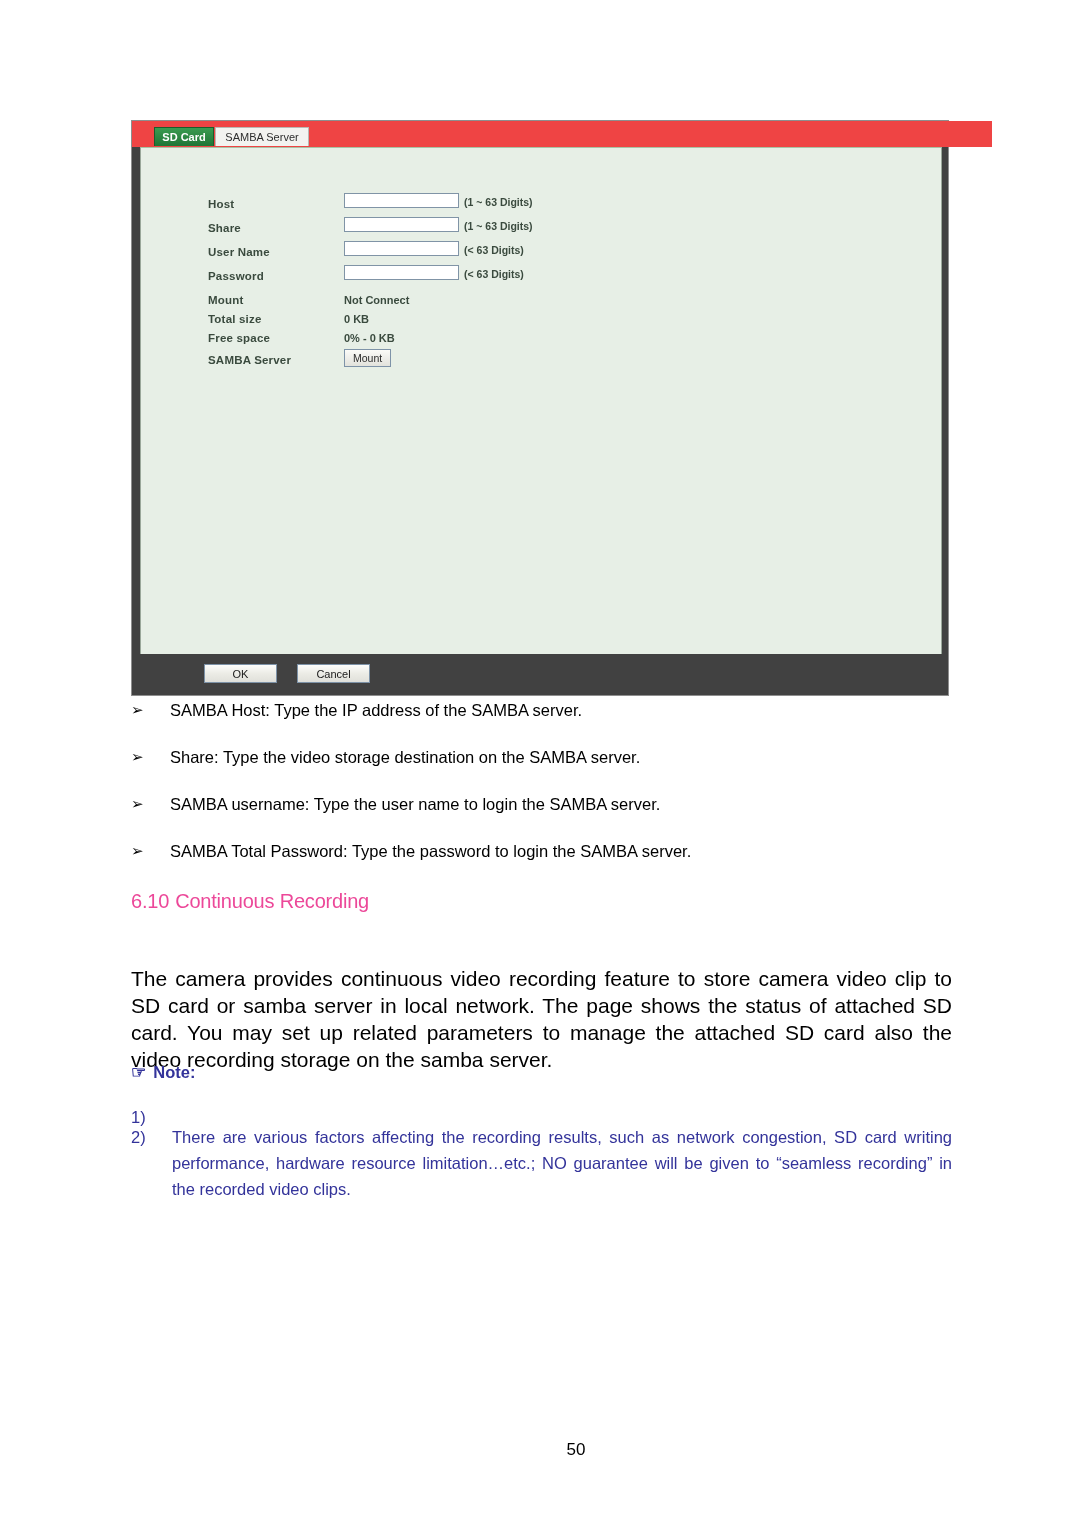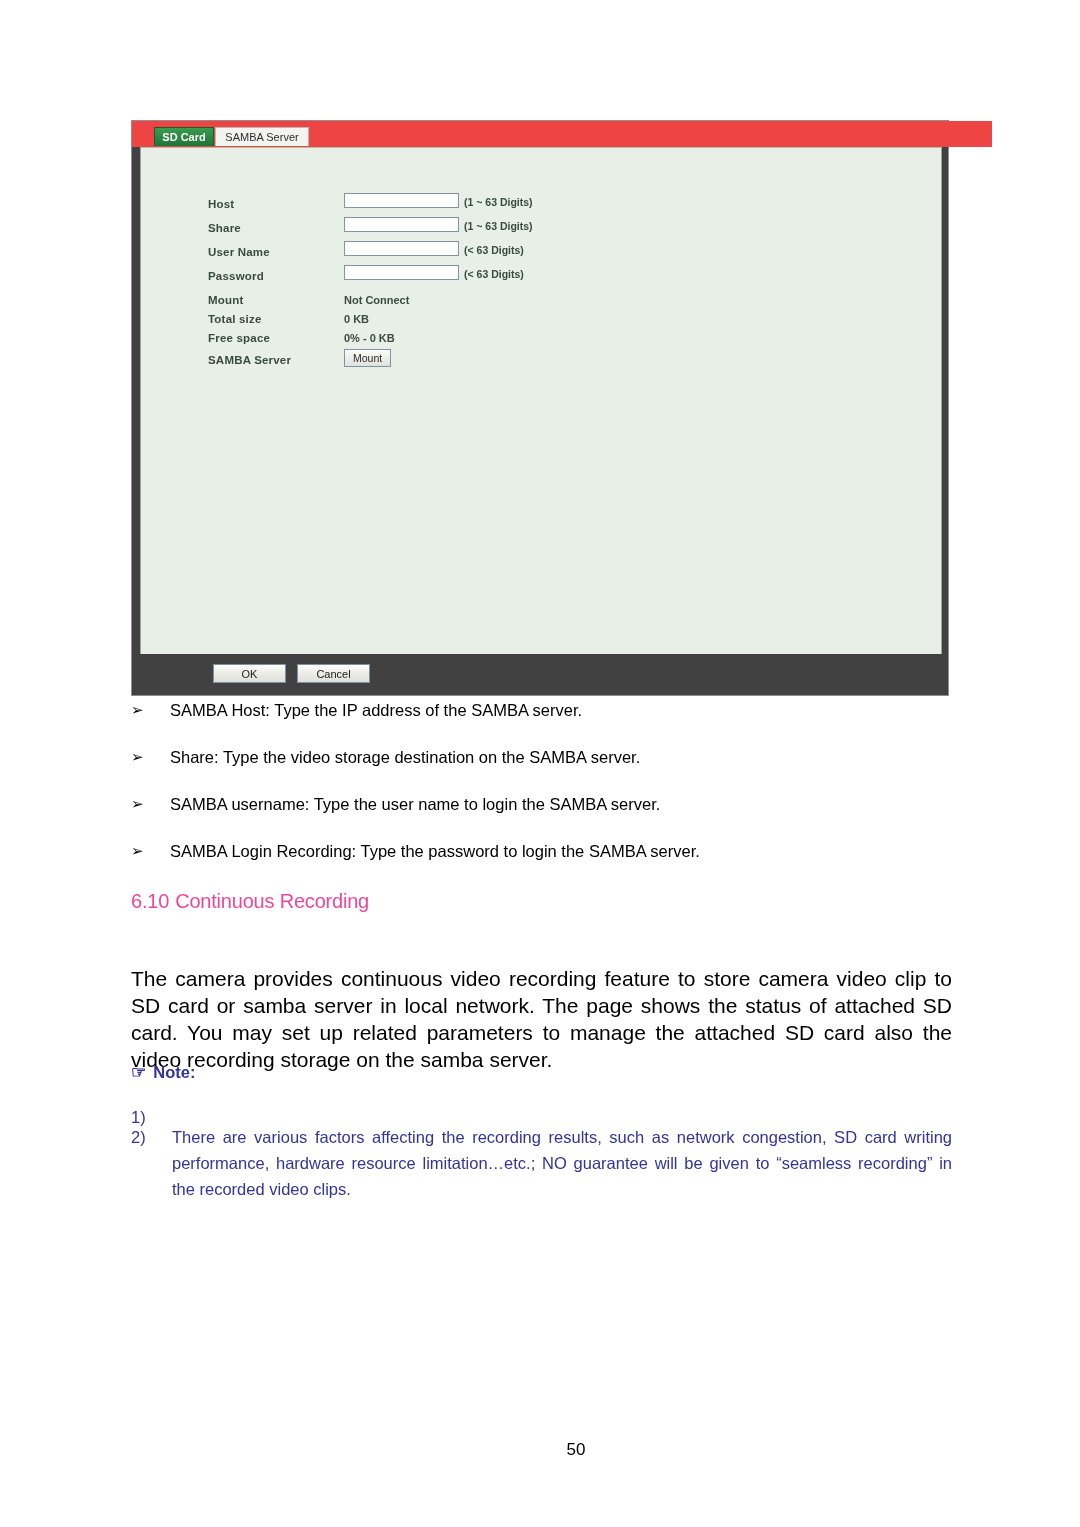--- a/index.html
+++ b/index.html
@@ -169,7 +169,7 @@
     line-height: 17px;
     cursor: pointer;
   }
-  .foot-btn.ok { left: 81px; }
+  .foot-btn.ok { left: 72px; }
   .foot-btn.cancel { left: 165px; }
   .bullet-list {
     position: absolute;

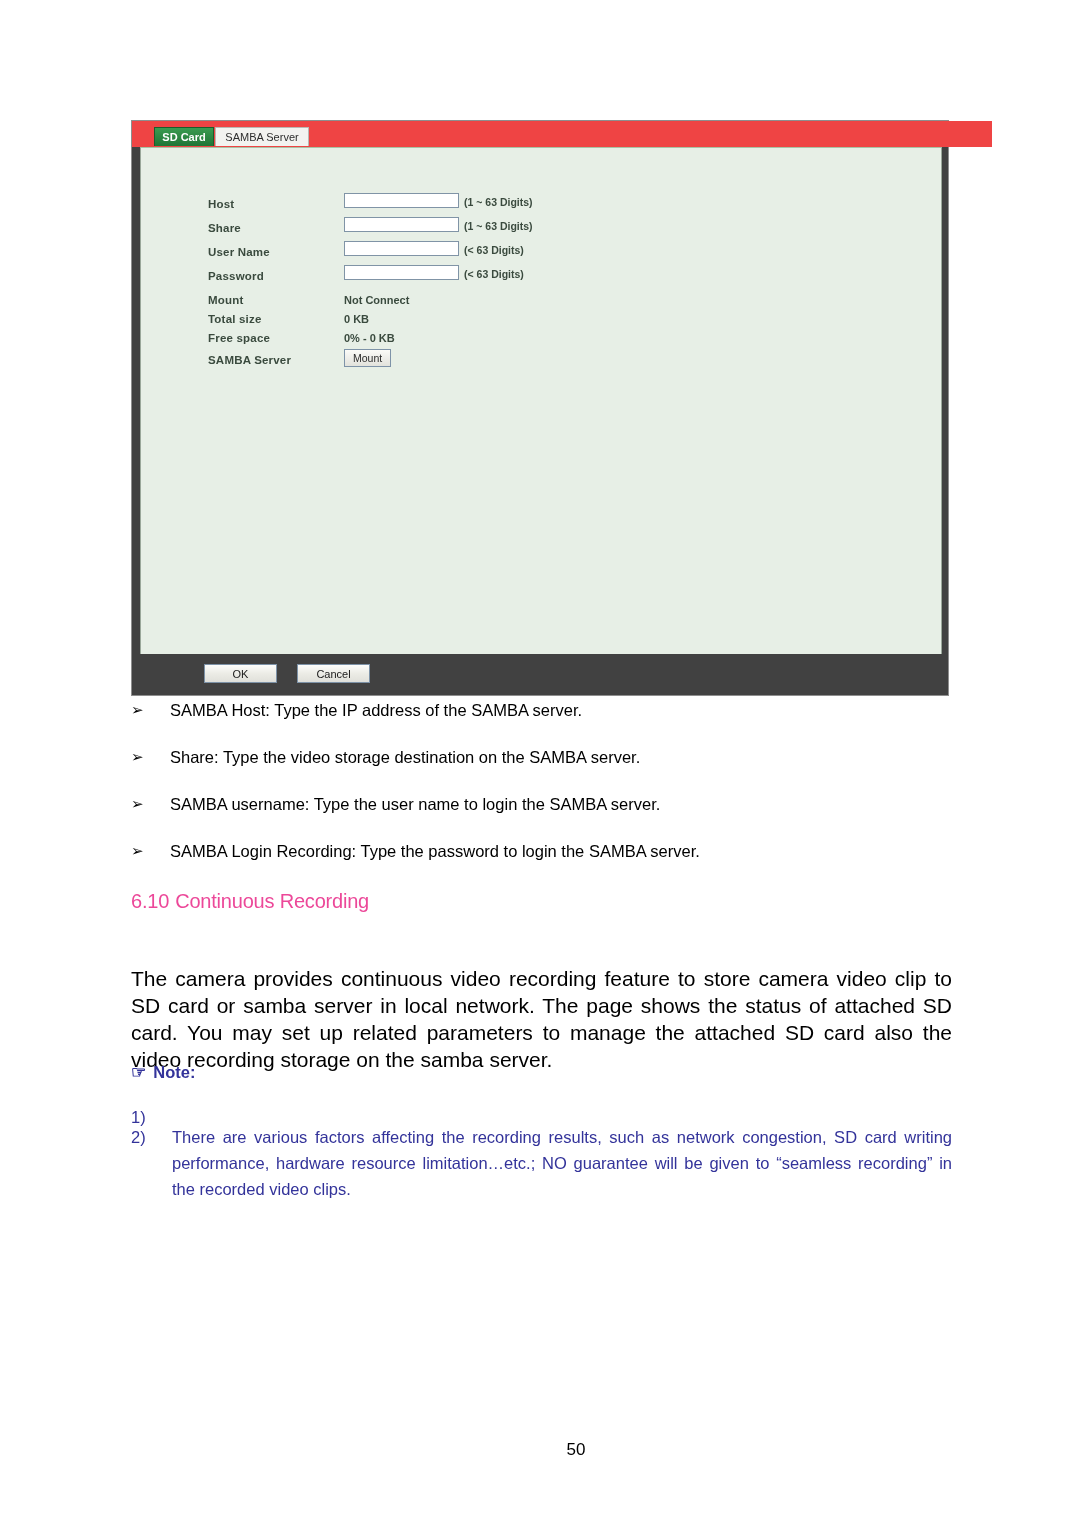--- a/index.html
+++ b/index.html
@@ -351,7 +351,7 @@
 
   <div class="bullet">
     <span class="arrow">➢</span>
-    <b>SAMBA Login Recording:</b><span> Type the password to login the SAMBA server.</span>
+    <b>SAMBA Total Password:</b><span> Type the password to login the SAMBA server.</span>
   </div>
 
 </div>

